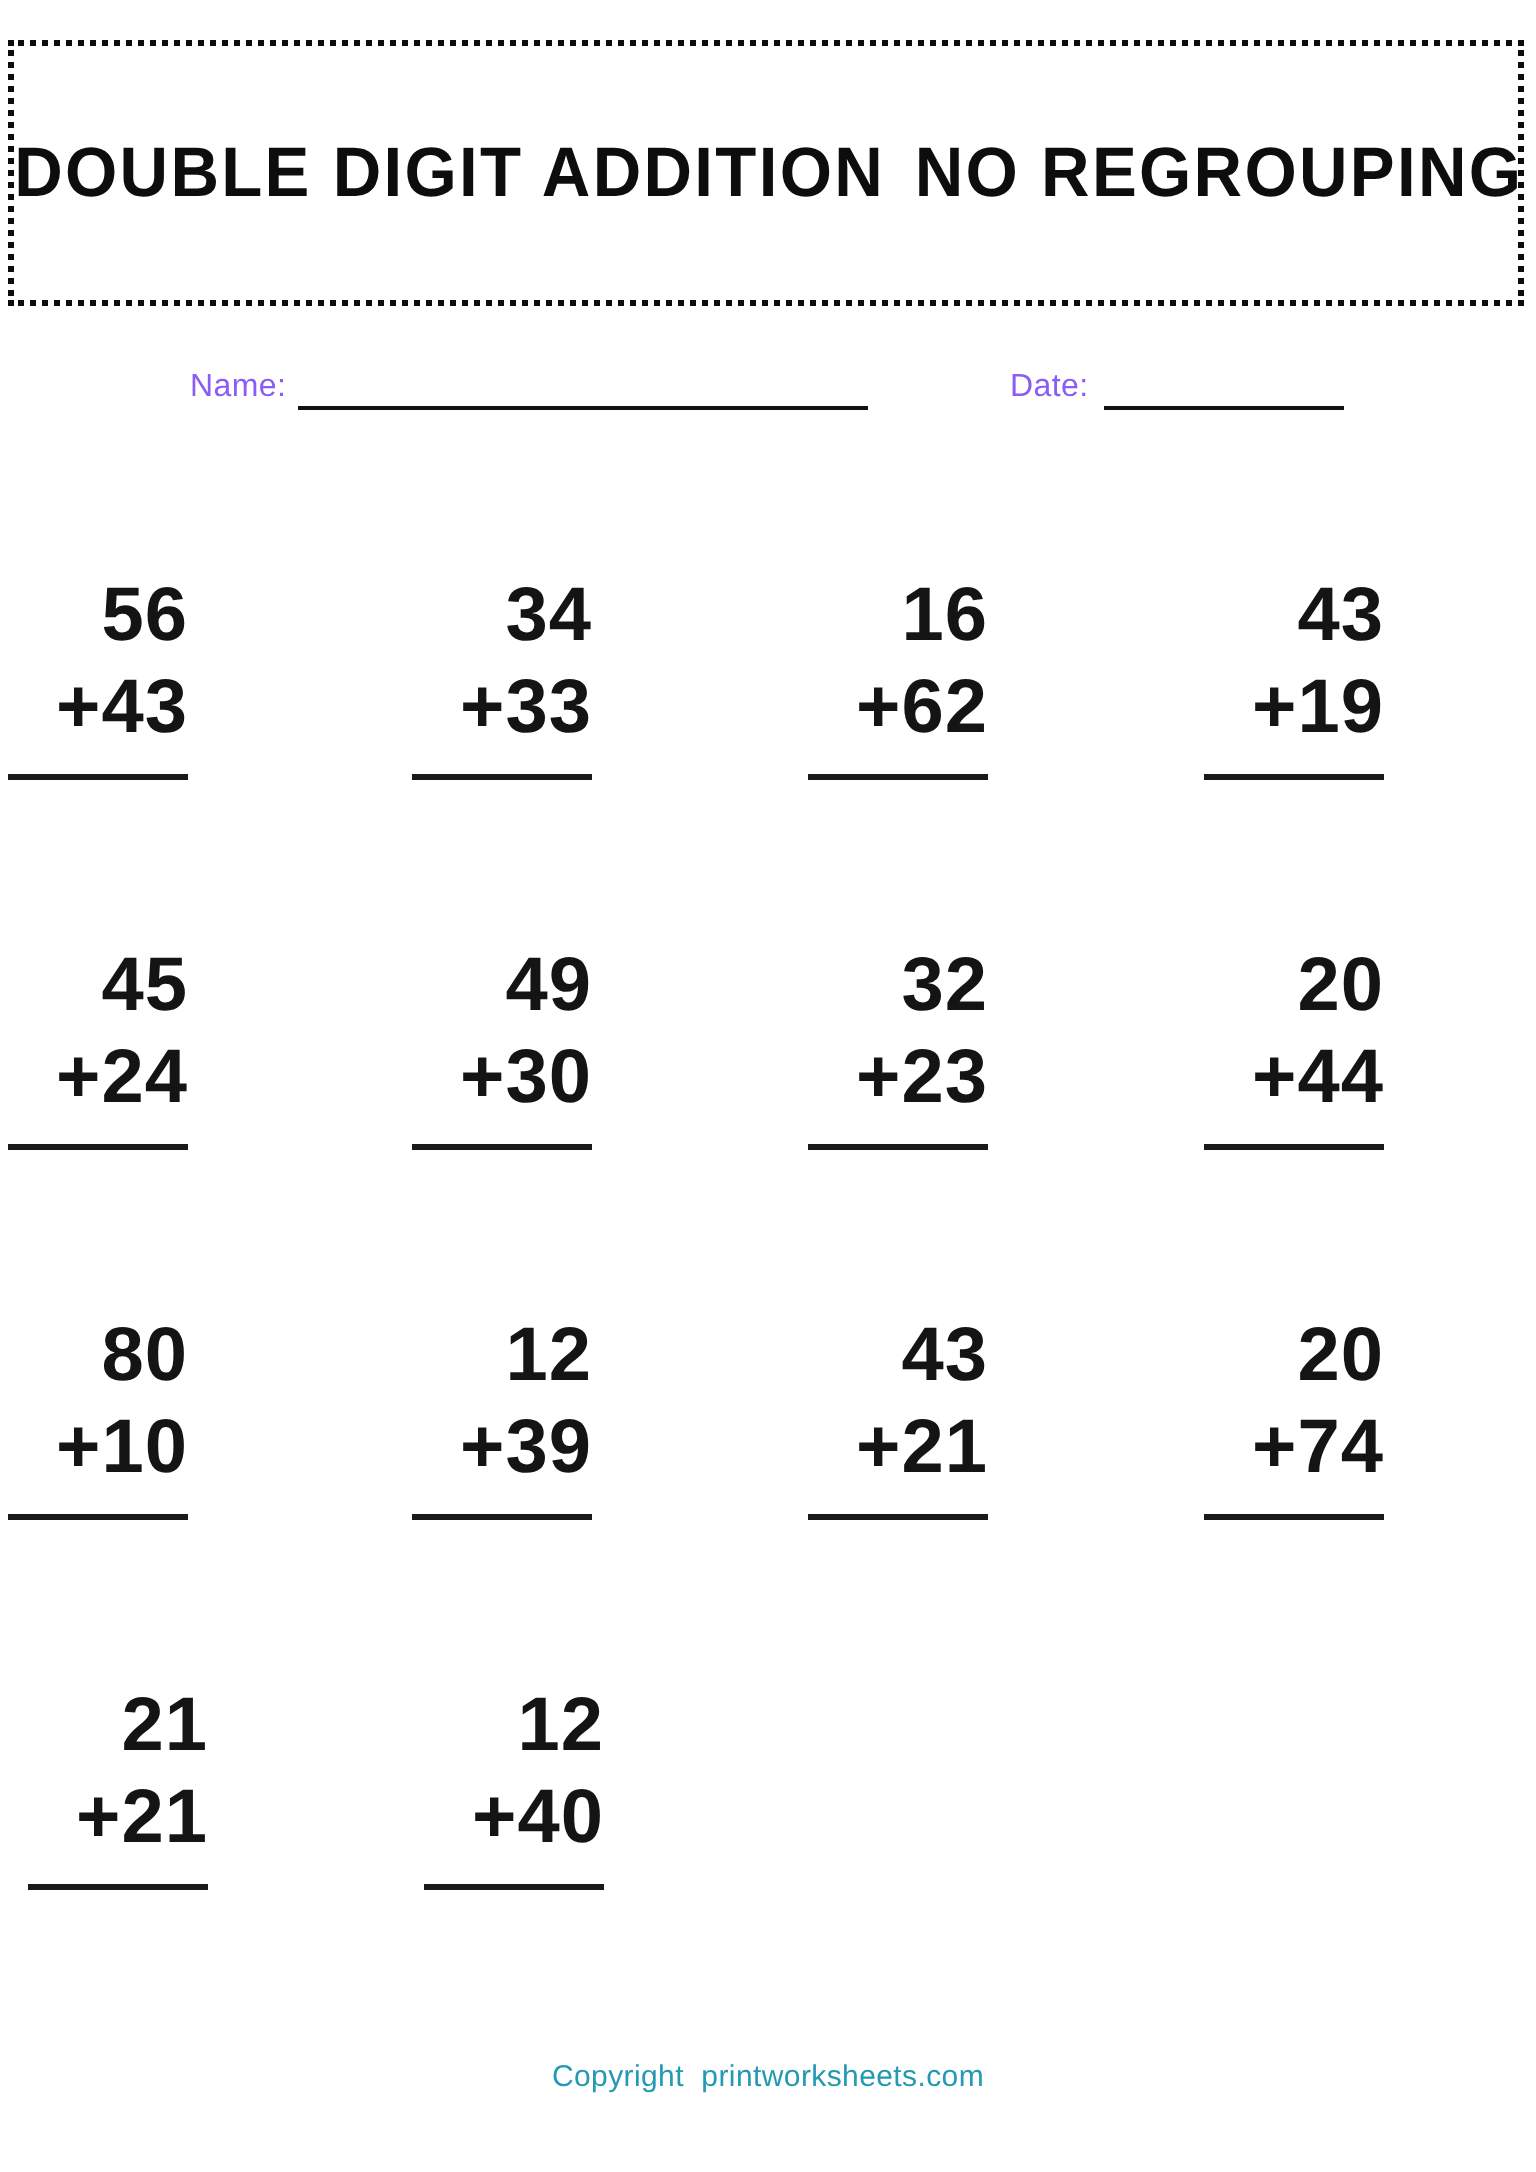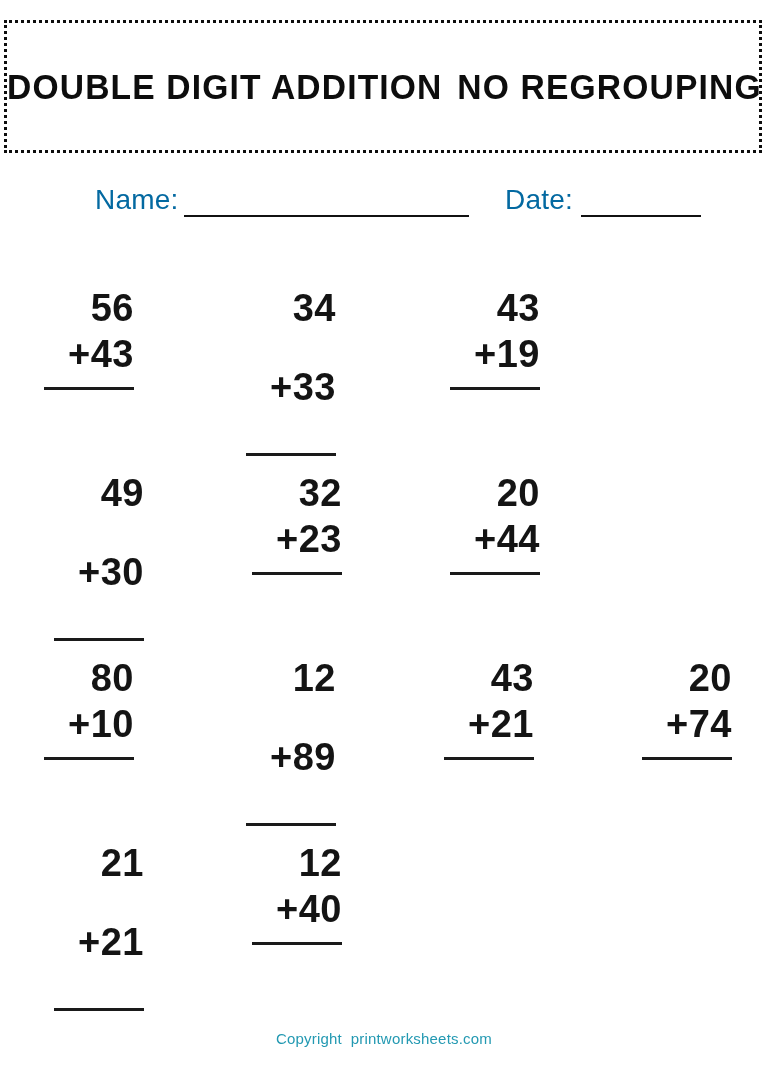--- a/index.html
+++ b/index.html
@@ -56,9 +56,9 @@
     align-items: flex-end;
   }
   .nd-label {
-    font-size: 28px;
+    font-size: 16px;
     font-weight: normal;
-    color: #0369a1;
+    color: #8b5cf6;
     line-height: 1;
     padding-bottom: 3px;
     letter-spacing: 0.2px;

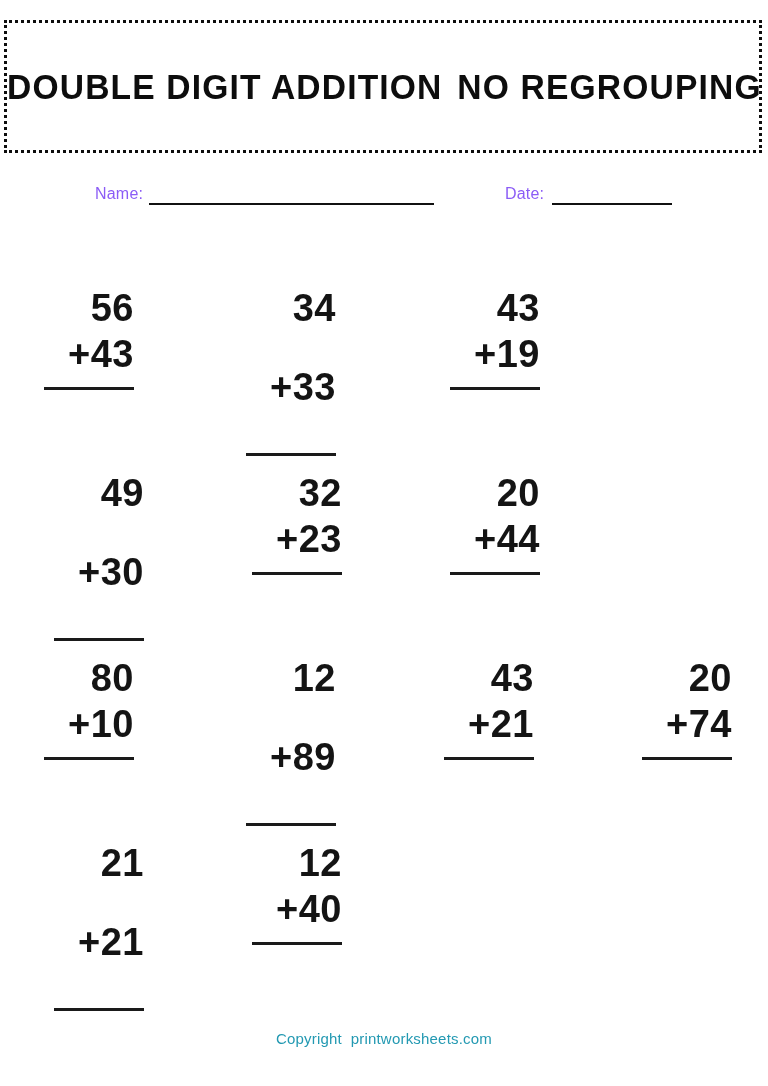--- a/index.html
+++ b/index.html
@@ -88,7 +88,6 @@
     width: 192px;
     display: flex;
     flex-direction: column;
-    align-items: center;
   }
   .problem {
     width: 112px;

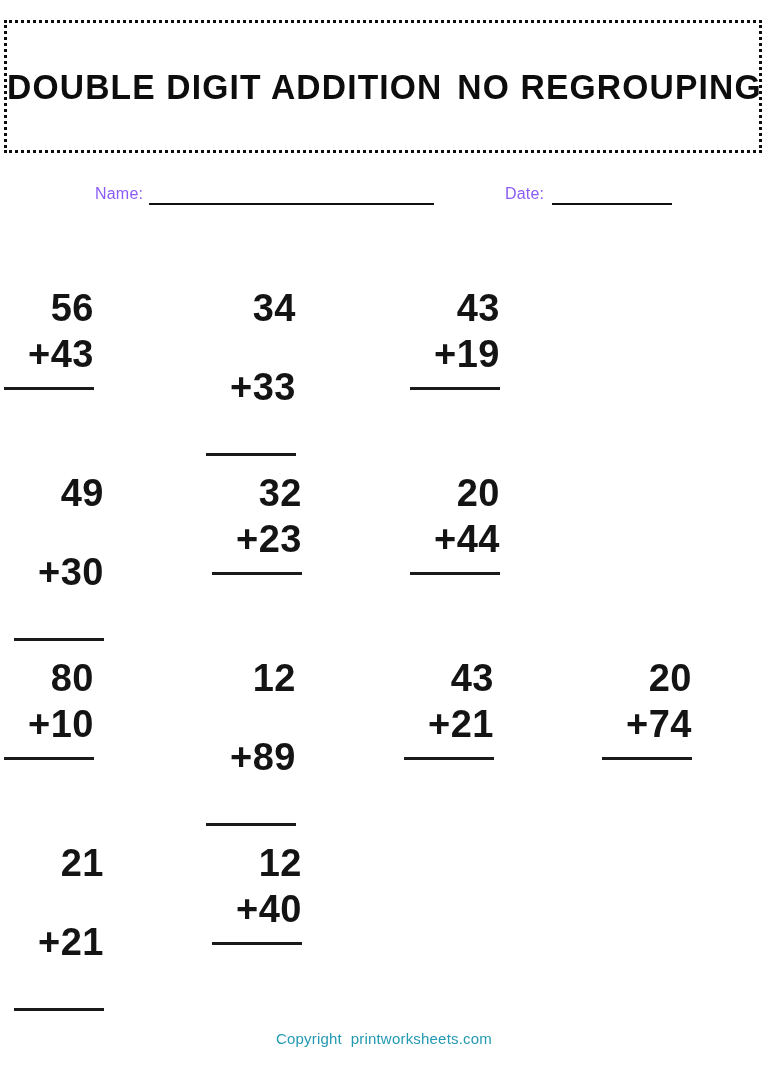--- a/index.html
+++ b/index.html
@@ -121,7 +121,7 @@
 
   
   .cell.c1 .problem { transform: translateX(-18px); }
-  .cell.c2 .problem { transform: translateX(-8px); gap: 33px; }
+  .cell.c2 .problem { transform: translateX(-8px); }
   .cell.c3 .problem { transform: translateX(-2px); }
   .cell.c4 .problem { transform: translateX(4px); }
 

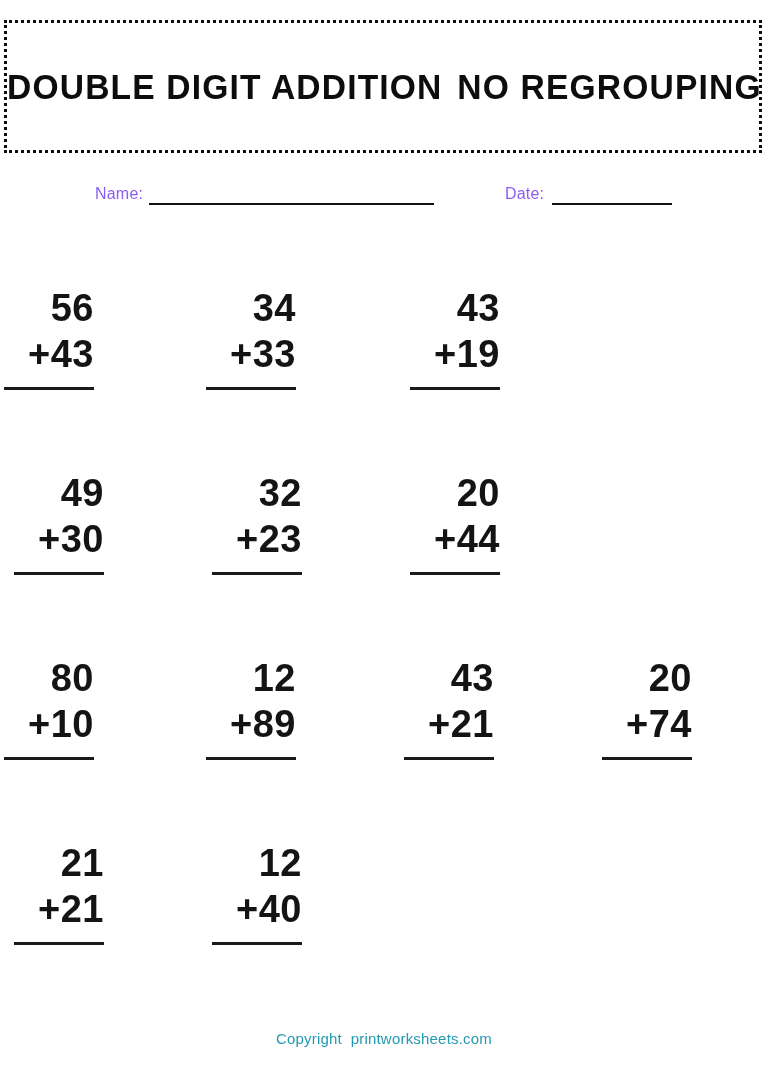--- a/index.html
+++ b/index.html
@@ -174,6 +174,13 @@
         <span class="answer-rule"></span>
       </div>
     </div>
+    <div class="cell c3">
+      <div class="problem">
+        <span class="addend">16</span>
+        <span class="addend second">+62</span>
+        <span class="answer-rule"></span>
+      </div>
+    </div>
     <div class="cell c4">
       <div class="problem">
         <span class="addend">43</span>

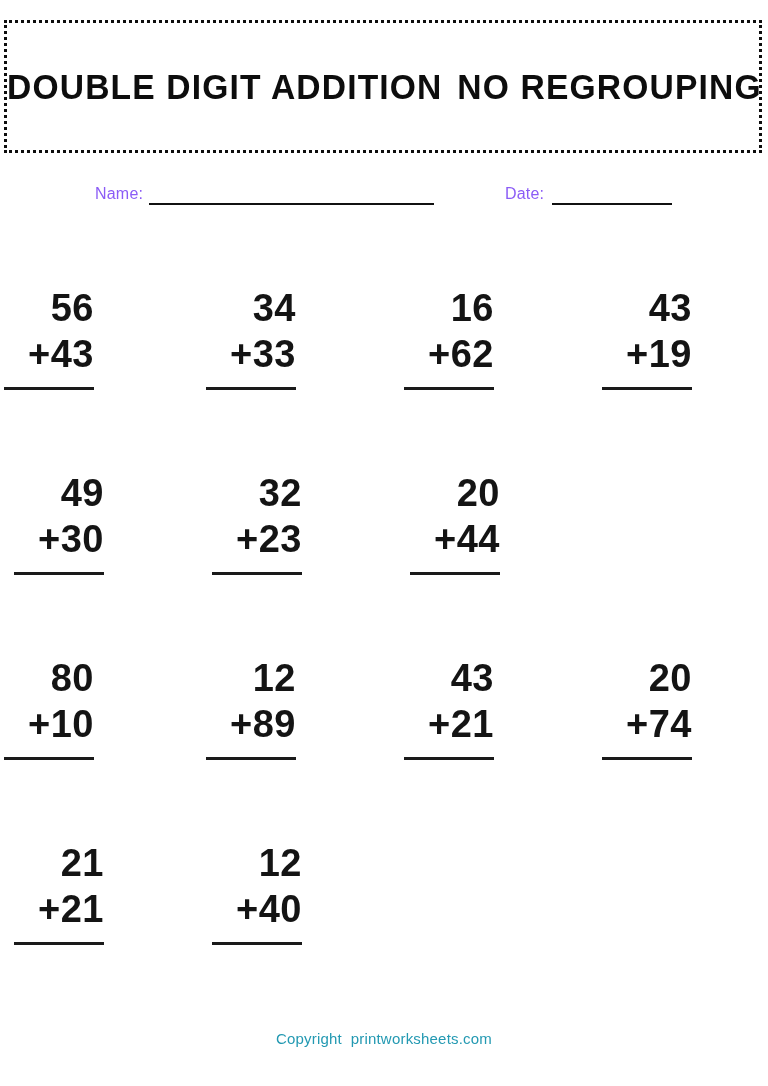--- a/index.html
+++ b/index.html
@@ -191,6 +191,13 @@
   </div>
 
   <div class="grid-row r2">
+    <div class="cell c1">
+      <div class="problem">
+        <span class="addend">45</span>
+        <span class="addend second">+24</span>
+        <span class="answer-rule"></span>
+      </div>
+    </div>
     <div class="cell c2">
       <div class="problem">
         <span class="addend">49</span>

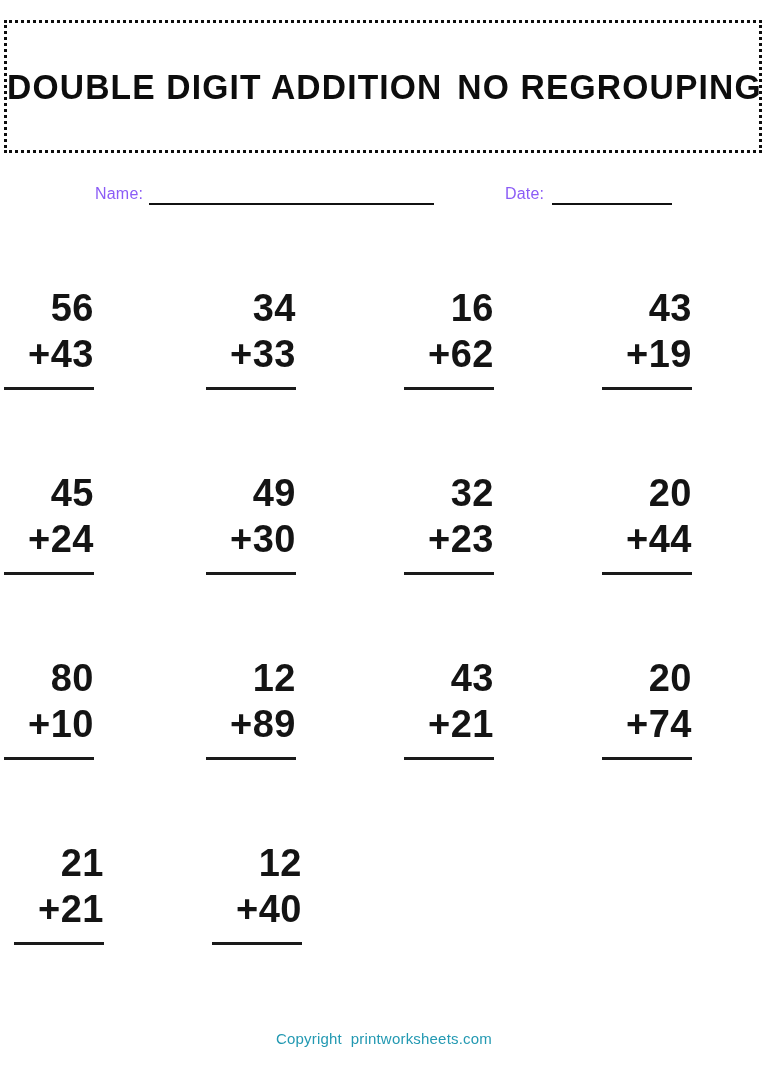--- a/index.html
+++ b/index.html
@@ -232,7 +232,7 @@
     <div class="cell c2">
       <div class="problem">
         <span class="addend">12</span>
-        <span class="addend second">+89</span>
+        <span class="addend second">+39</span>
         <span class="answer-rule"></span>
       </div>
     </div>

